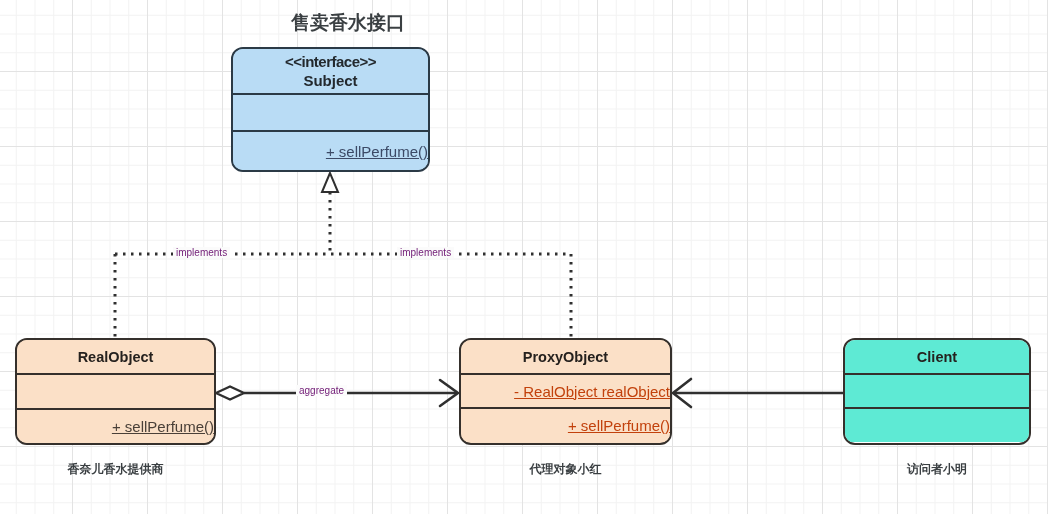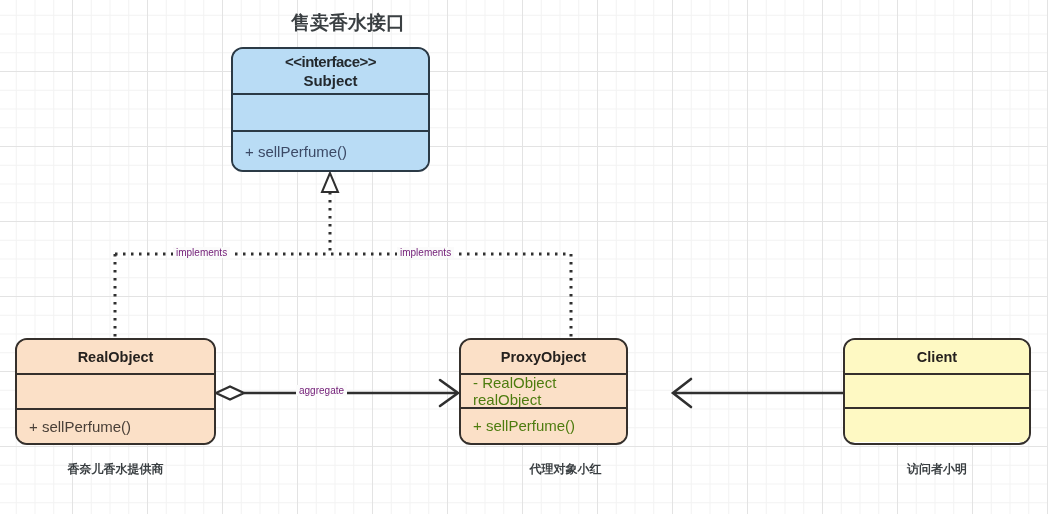--- a/index.html
+++ b/index.html
@@ -64,7 +64,8 @@
   }
   .row.member {
     padding-left: 12px;
-    justify-content: flex-start;
+    justify-content: flex-end;
+    text-decoration: underline;
   }
 
   

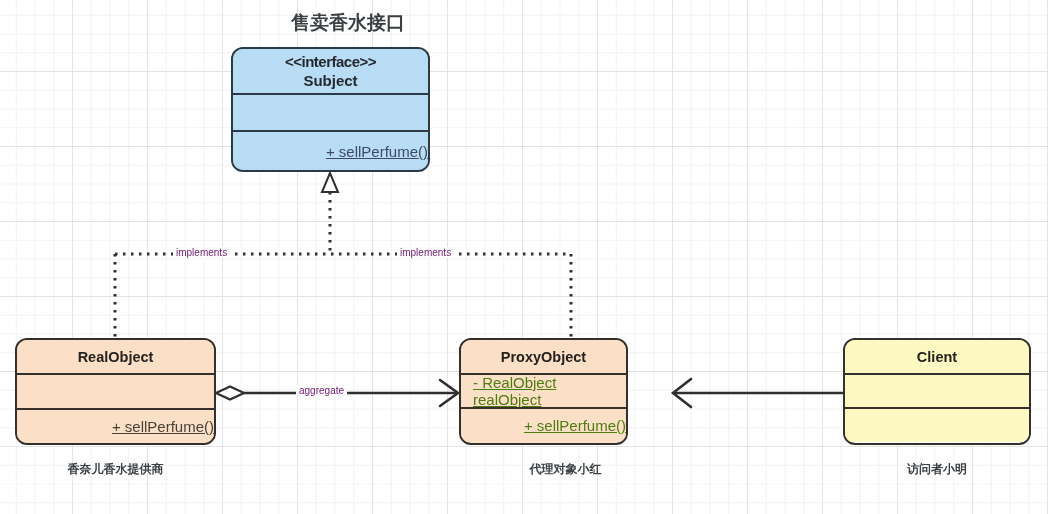--- a/index.html
+++ b/index.html
@@ -109,7 +109,7 @@
   .box-proxy {
     left: 459px;
     top: 338px;
-    width: 169px;
+    width: 213px;
     height: 107px;
   }
   .box-client {

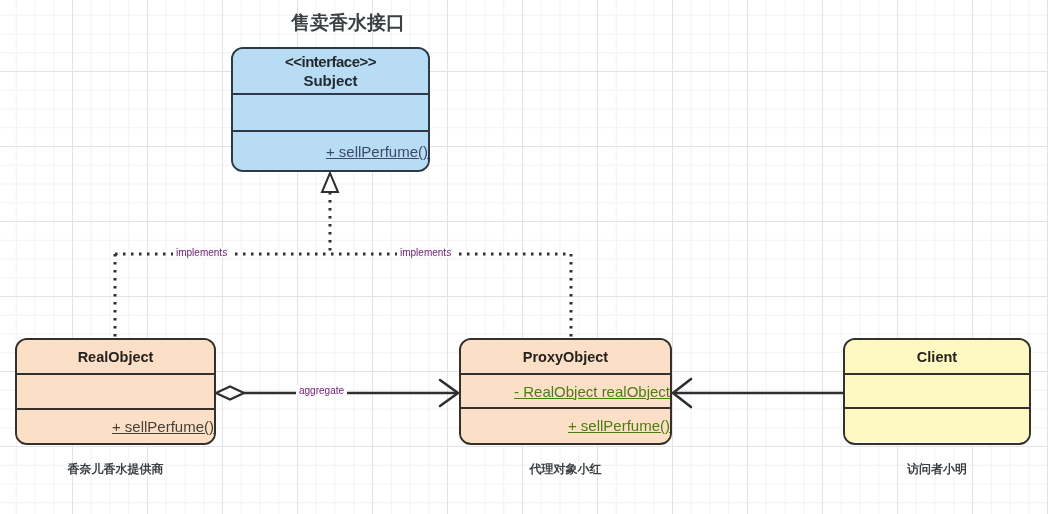--- a/index.html
+++ b/index.html
@@ -119,7 +119,7 @@
     height: 107px;
     background: #ffffff;
   }
-  .box-client .row { background: #fef9c3; }
+  .box-client .row { background: #5eead4; }
 
   .box-real .row.title,
   .box-proxy .row.title,

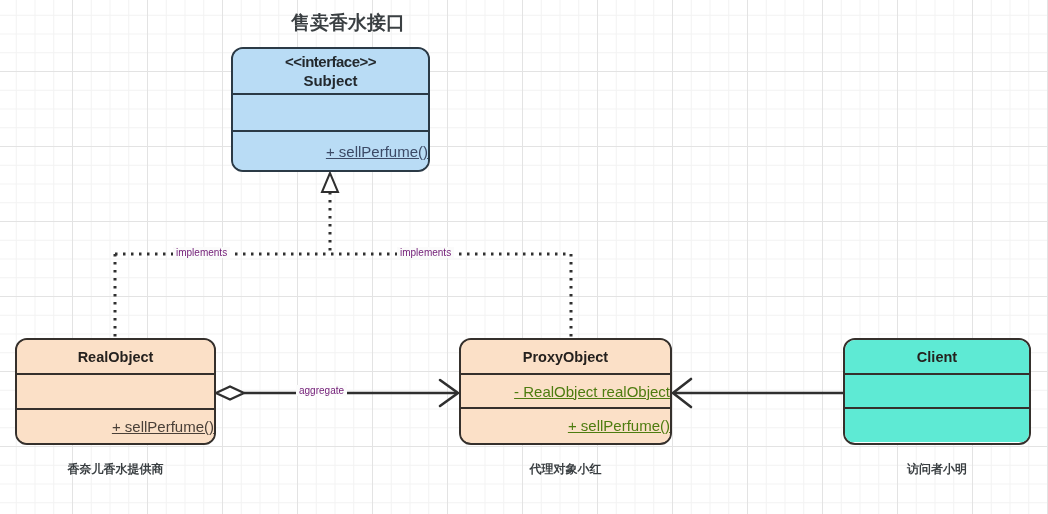--- a/index.html
+++ b/index.html
@@ -137,7 +137,7 @@
   .box-proxy .row.member {
     height: 34px;
     font-size: 15px;
-    color: #4d7c0f;
+    color: #c2410c;
   }
   .box-proxy .row.member.last { height: 35px; }
   .box-client .row.empty { height: 34px; }

